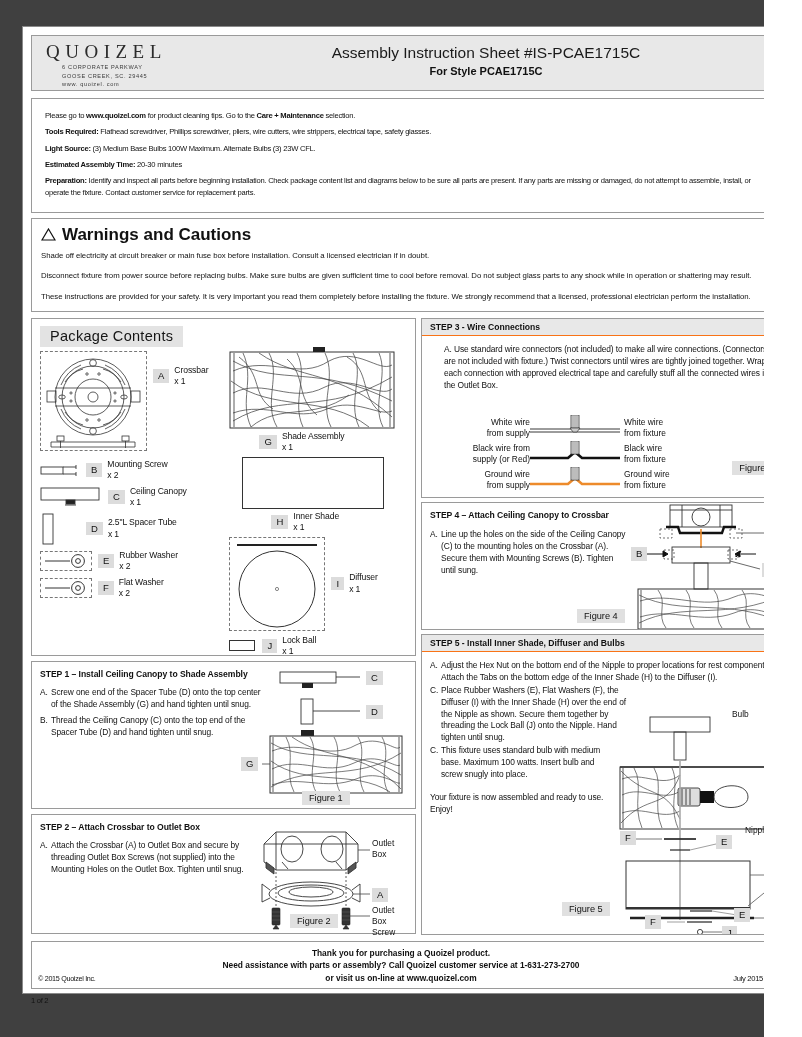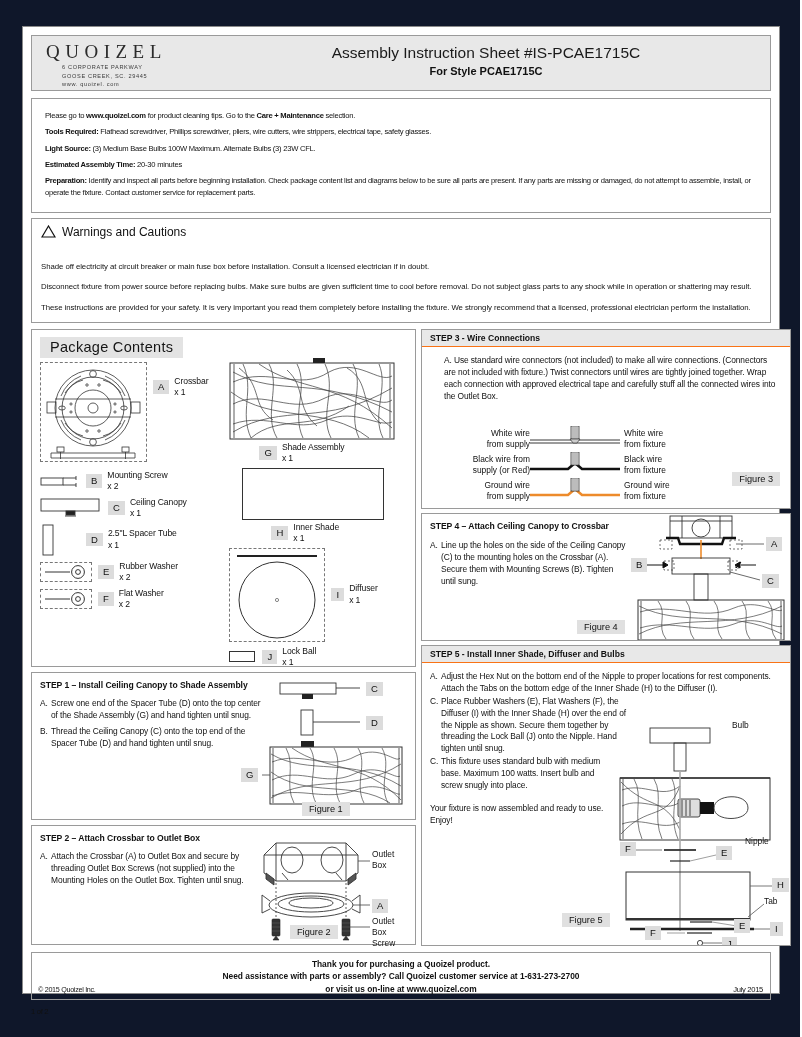--- a/index.html
+++ b/index.html
@@ -12,9 +12,8 @@
     position: relative;
     width: 764px;
     height: 1037px;
-    background: #0f172a;
+    background: #404040;
     overflow: hidden;
-    padding-left: 36px;
   }
   .sheet {
     position: absolute;

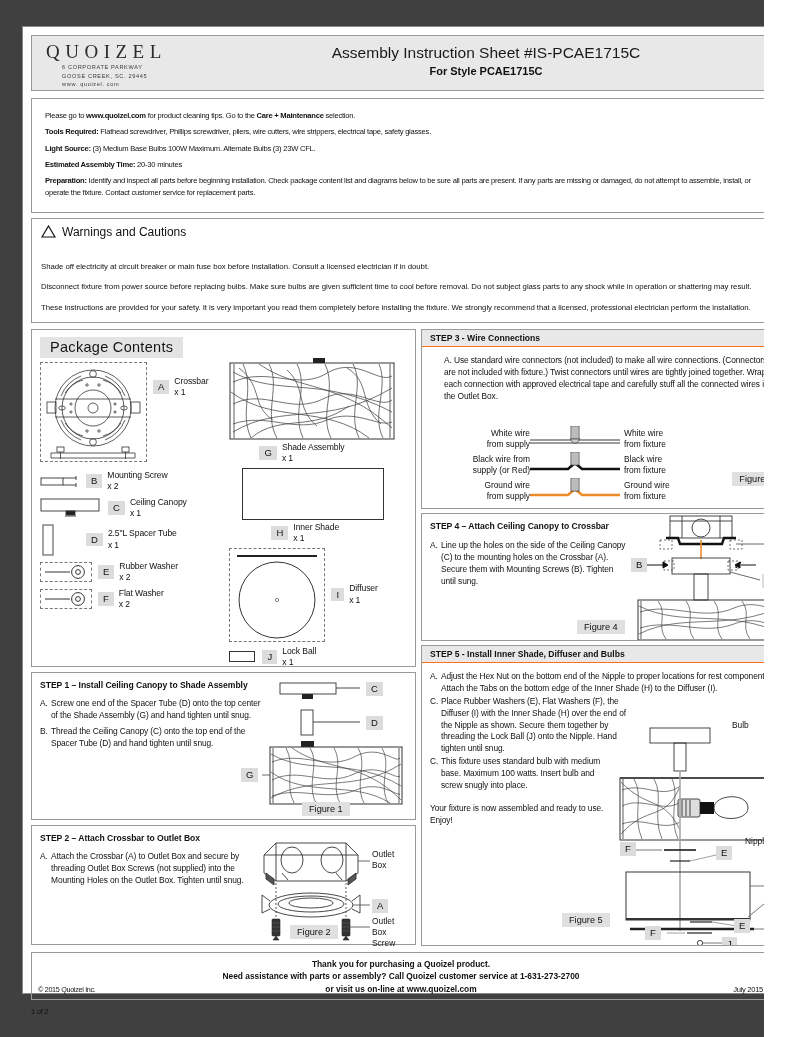--- a/index.html
+++ b/index.html
@@ -89,10 +89,10 @@
     display: flex;
     align-items: center;
     gap: 6px;
-    font-size: 12px;
-    font-weight: normal;
-    color: #111;
-    margin-bottom: 22px;
+    font-size: 17px;
+    font-weight: bold;
+    color: #111;
+    margin-bottom: 5px;
   }
   .tri { display: block; }
   .warn p {

